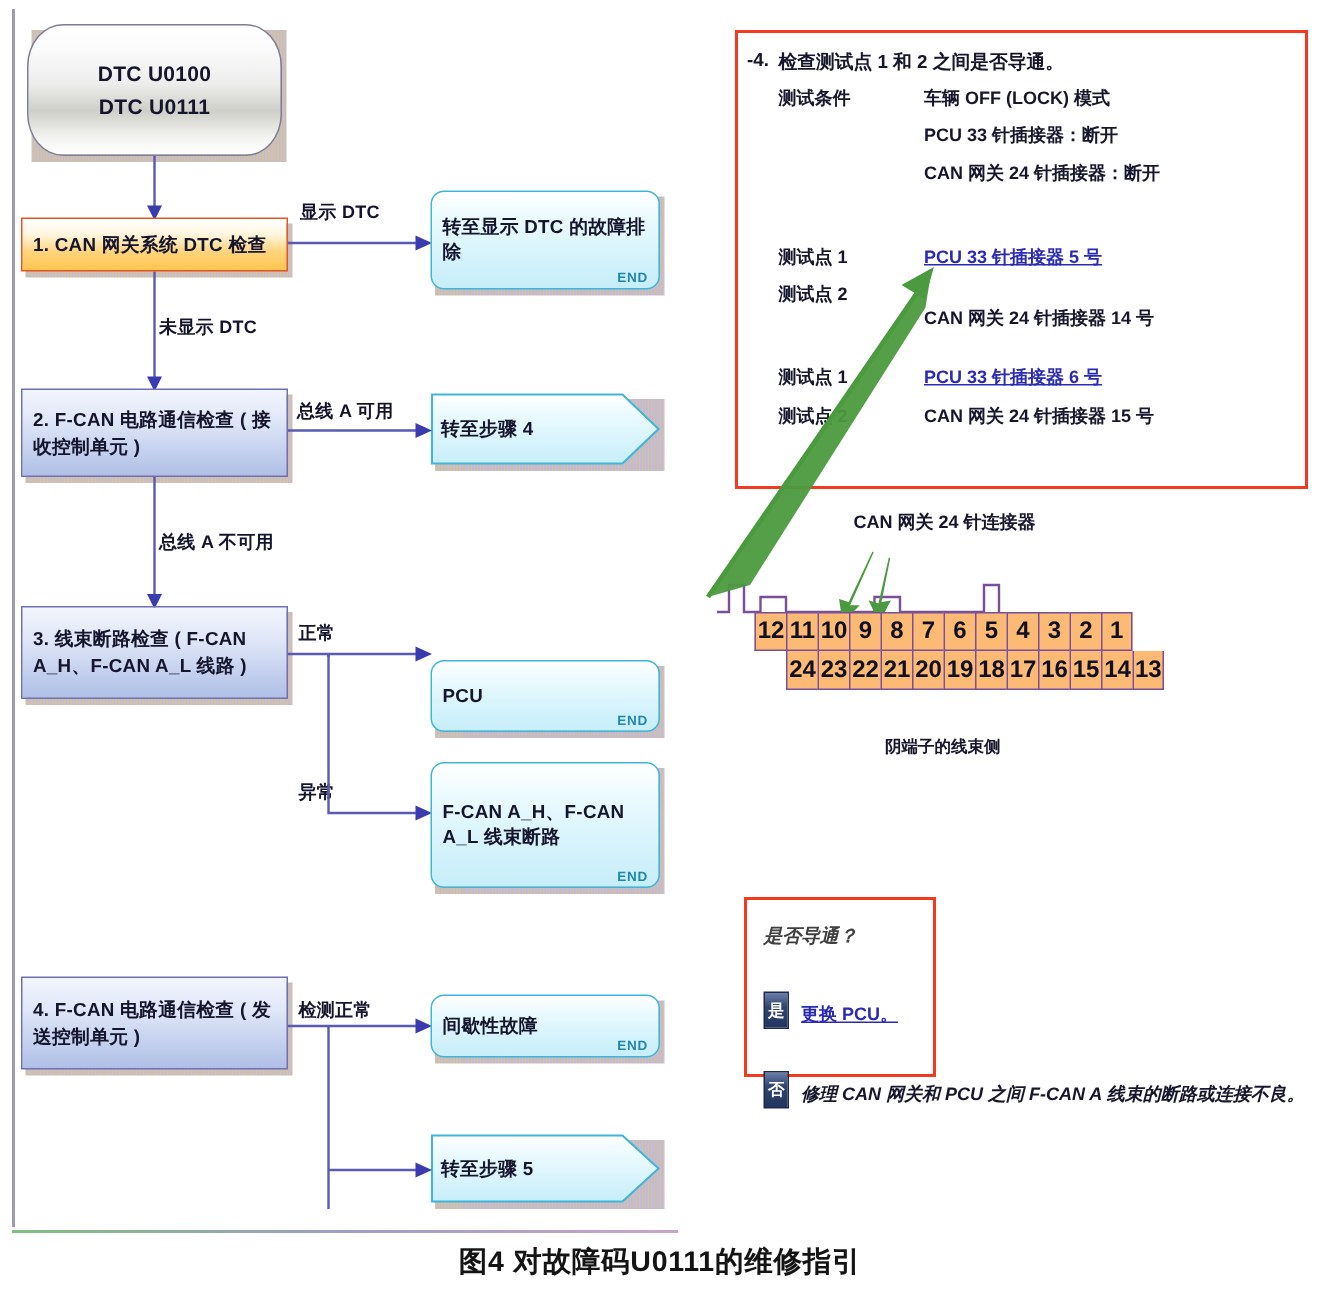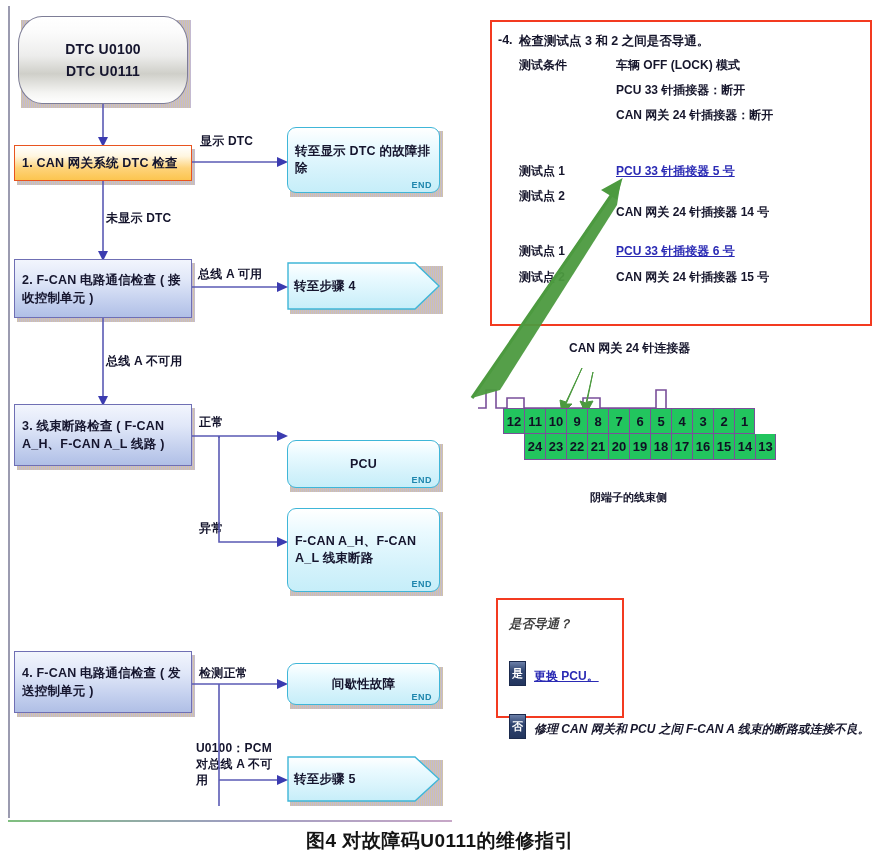--- a/index.html
+++ b/index.html
@@ -283,7 +283,7 @@
   <div class="redbox" style="left:490px;top:20px;width:382px;height:306px;"></div>
 
   <div class="rp-head" style="left:498px;top:33px;">-4.</div>
-  <div class="rp-head" style="left:519px;top:33px;">检查测试点 3 和 2 之间是否导通。</div>
+  <div class="rp-head" style="left:519px;top:33px;">检查测试点 1 和 2 之间是否导通。</div>
 
   <div class="rp-row" style="left:519px;top:57px;">测试条件</div>
   <div class="rp-row normal" style="left:616px;top:57px;">车辆 OFF (LOCK) 模式</div>

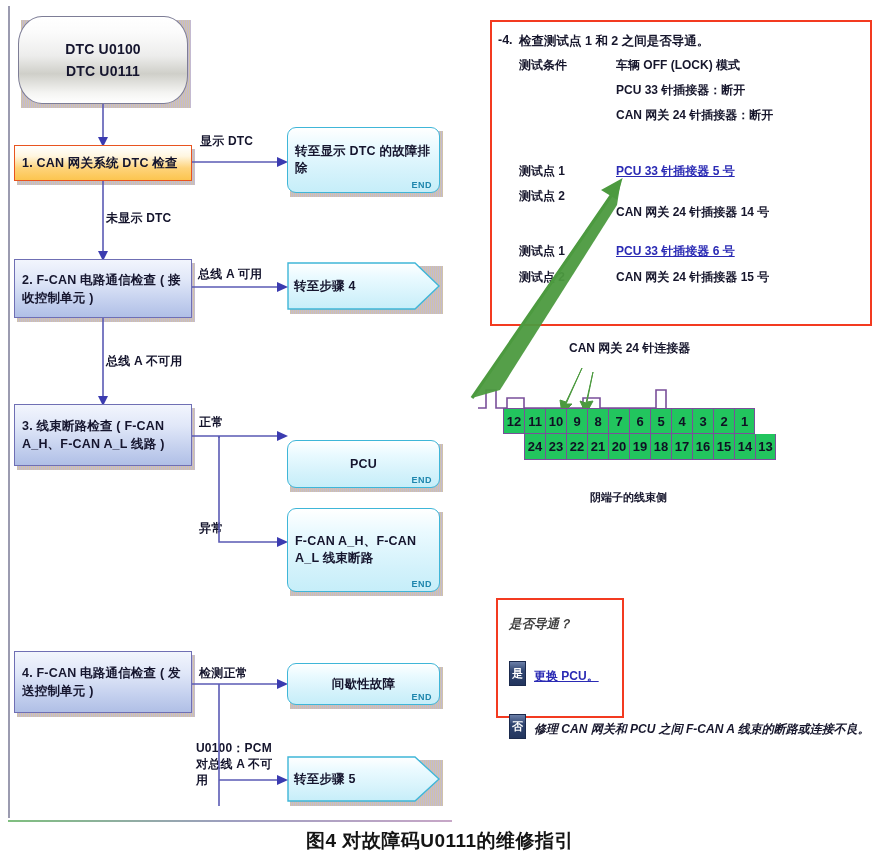--- a/index.html
+++ b/index.html
@@ -83,7 +83,6 @@
   .out .body{
     border:1.4px solid #3fb6d8;border-radius:9px;
     background:linear-gradient(180deg,#ffffff 0%,#eafaff 28%,#d4f2fb 70%,#c6eef9 100%);
-    justify-content:center;
   }
   
   .outarrow .body{

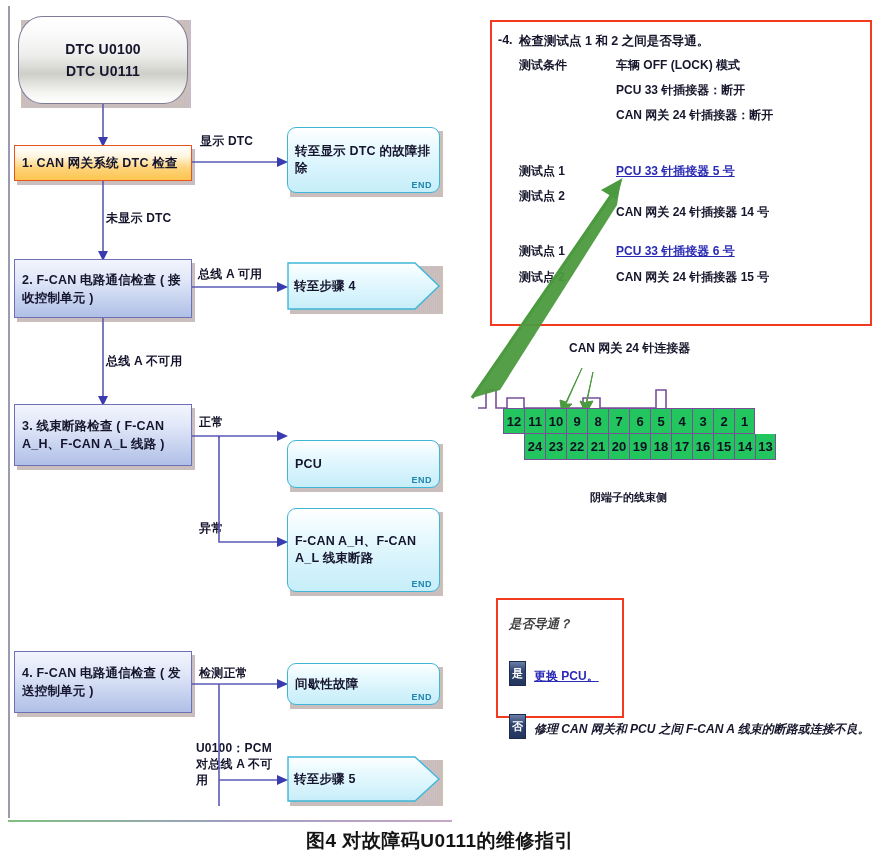--- a/index.html
+++ b/index.html
@@ -124,8 +124,8 @@
   .pin{
     width:21px;height:26px;box-sizing:border-box;
     border:1px solid #7a4f9a;border-right:none;
-    background:#22c55e;display:flex;align-items:center;justify-content:center;
-    font-size:13px;font-weight:700;color:#101024;
+    background:#fdba74;display:flex;align-items:center;justify-content:center;
+    font-size:16px;font-weight:700;color:#101024;
   }
   .pin:last-child{border-right:1px solid #7a4f9a;}
   .pinrow2 .pin{border-top:none;}

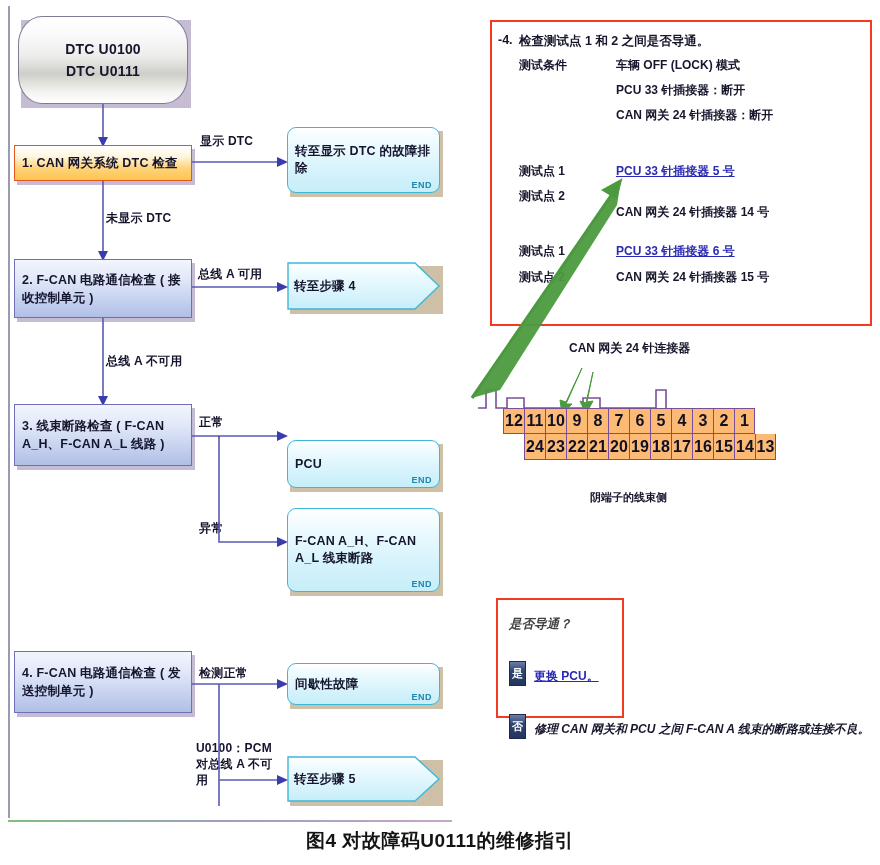--- a/index.html
+++ b/index.html
@@ -275,7 +275,6 @@
   <div class="clabel" style="left:199px;top:414px;">正常</div>
   <div class="clabel" style="left:199px;top:520px;">异常</div>
   <div class="clabel" style="left:199px;top:665px;">检测正常</div>
-  <div class="clabel" style="left:196px;top:740px;width:86px;white-space:normal;">U0100：PCM 对总线 A 不可用</div>
 
   <div class="right-panel"></div>
 

